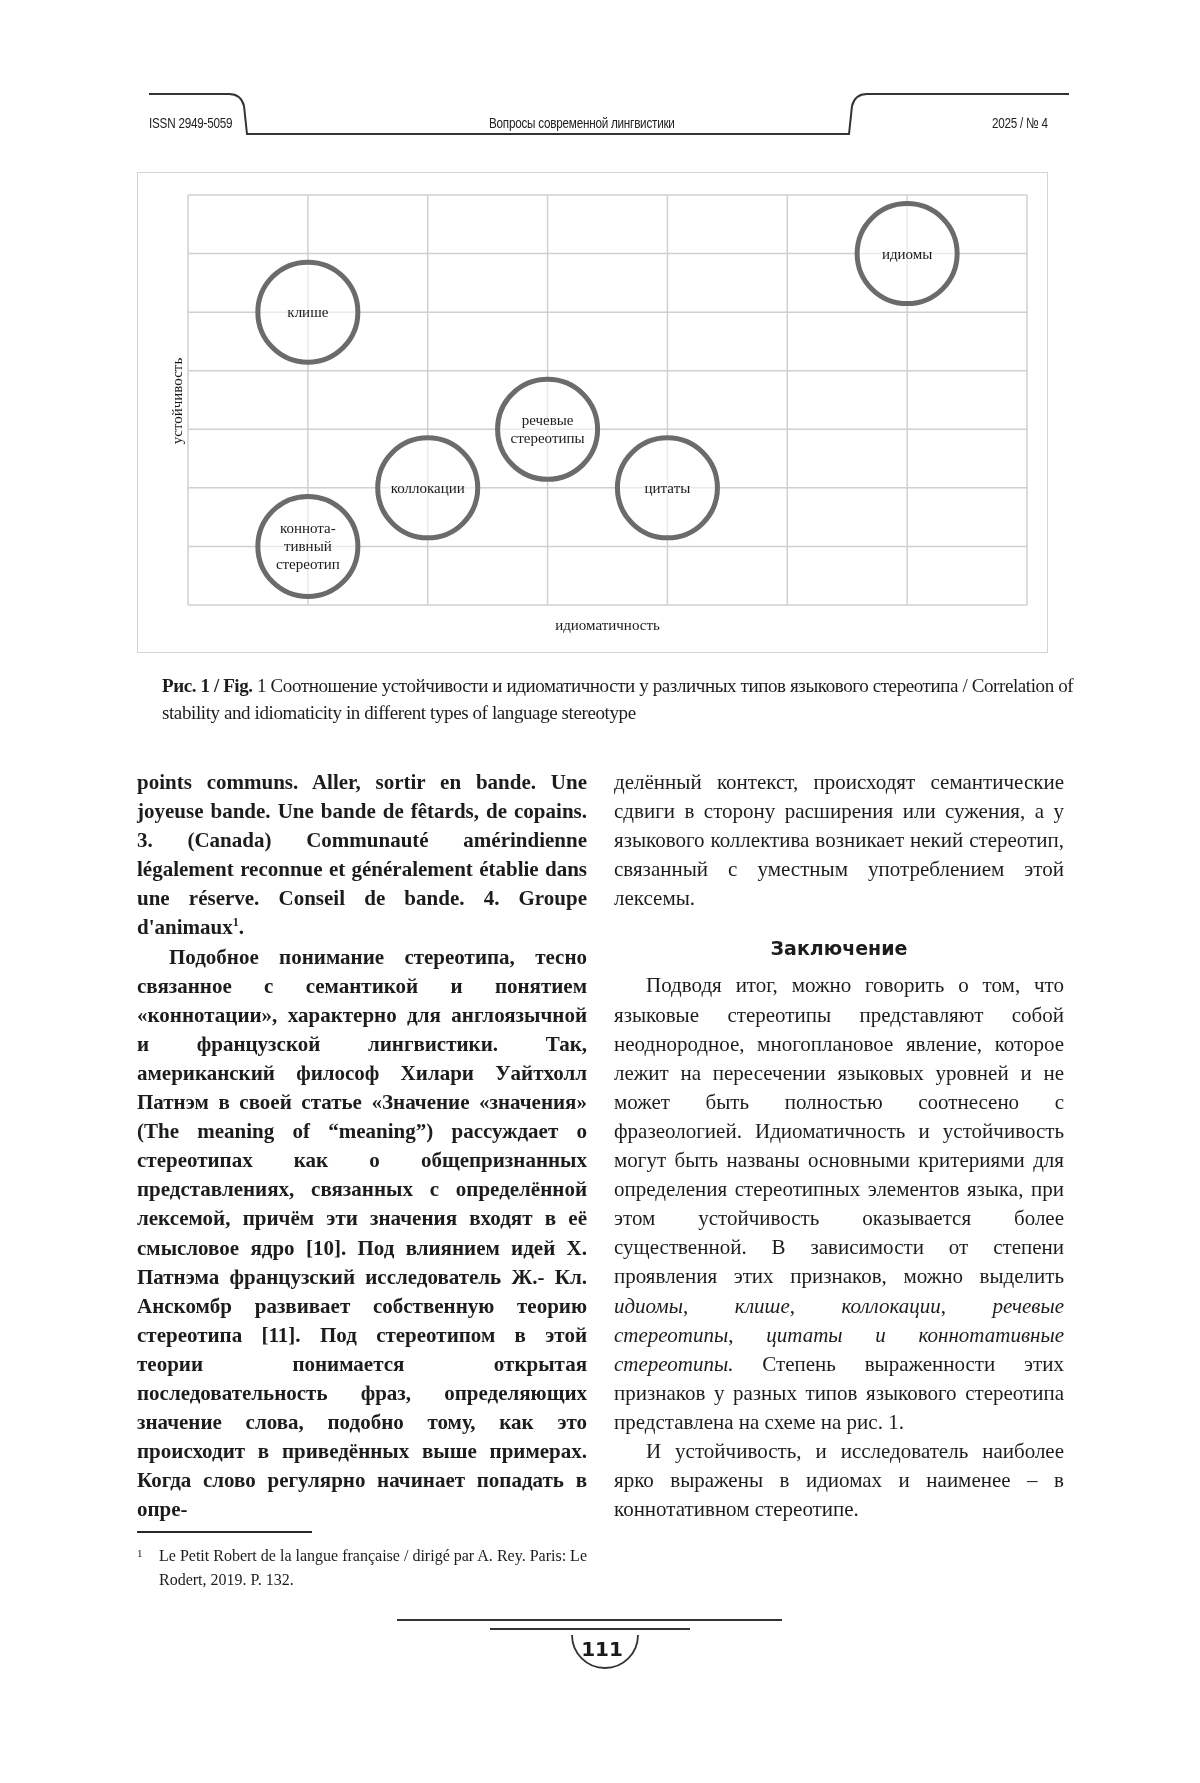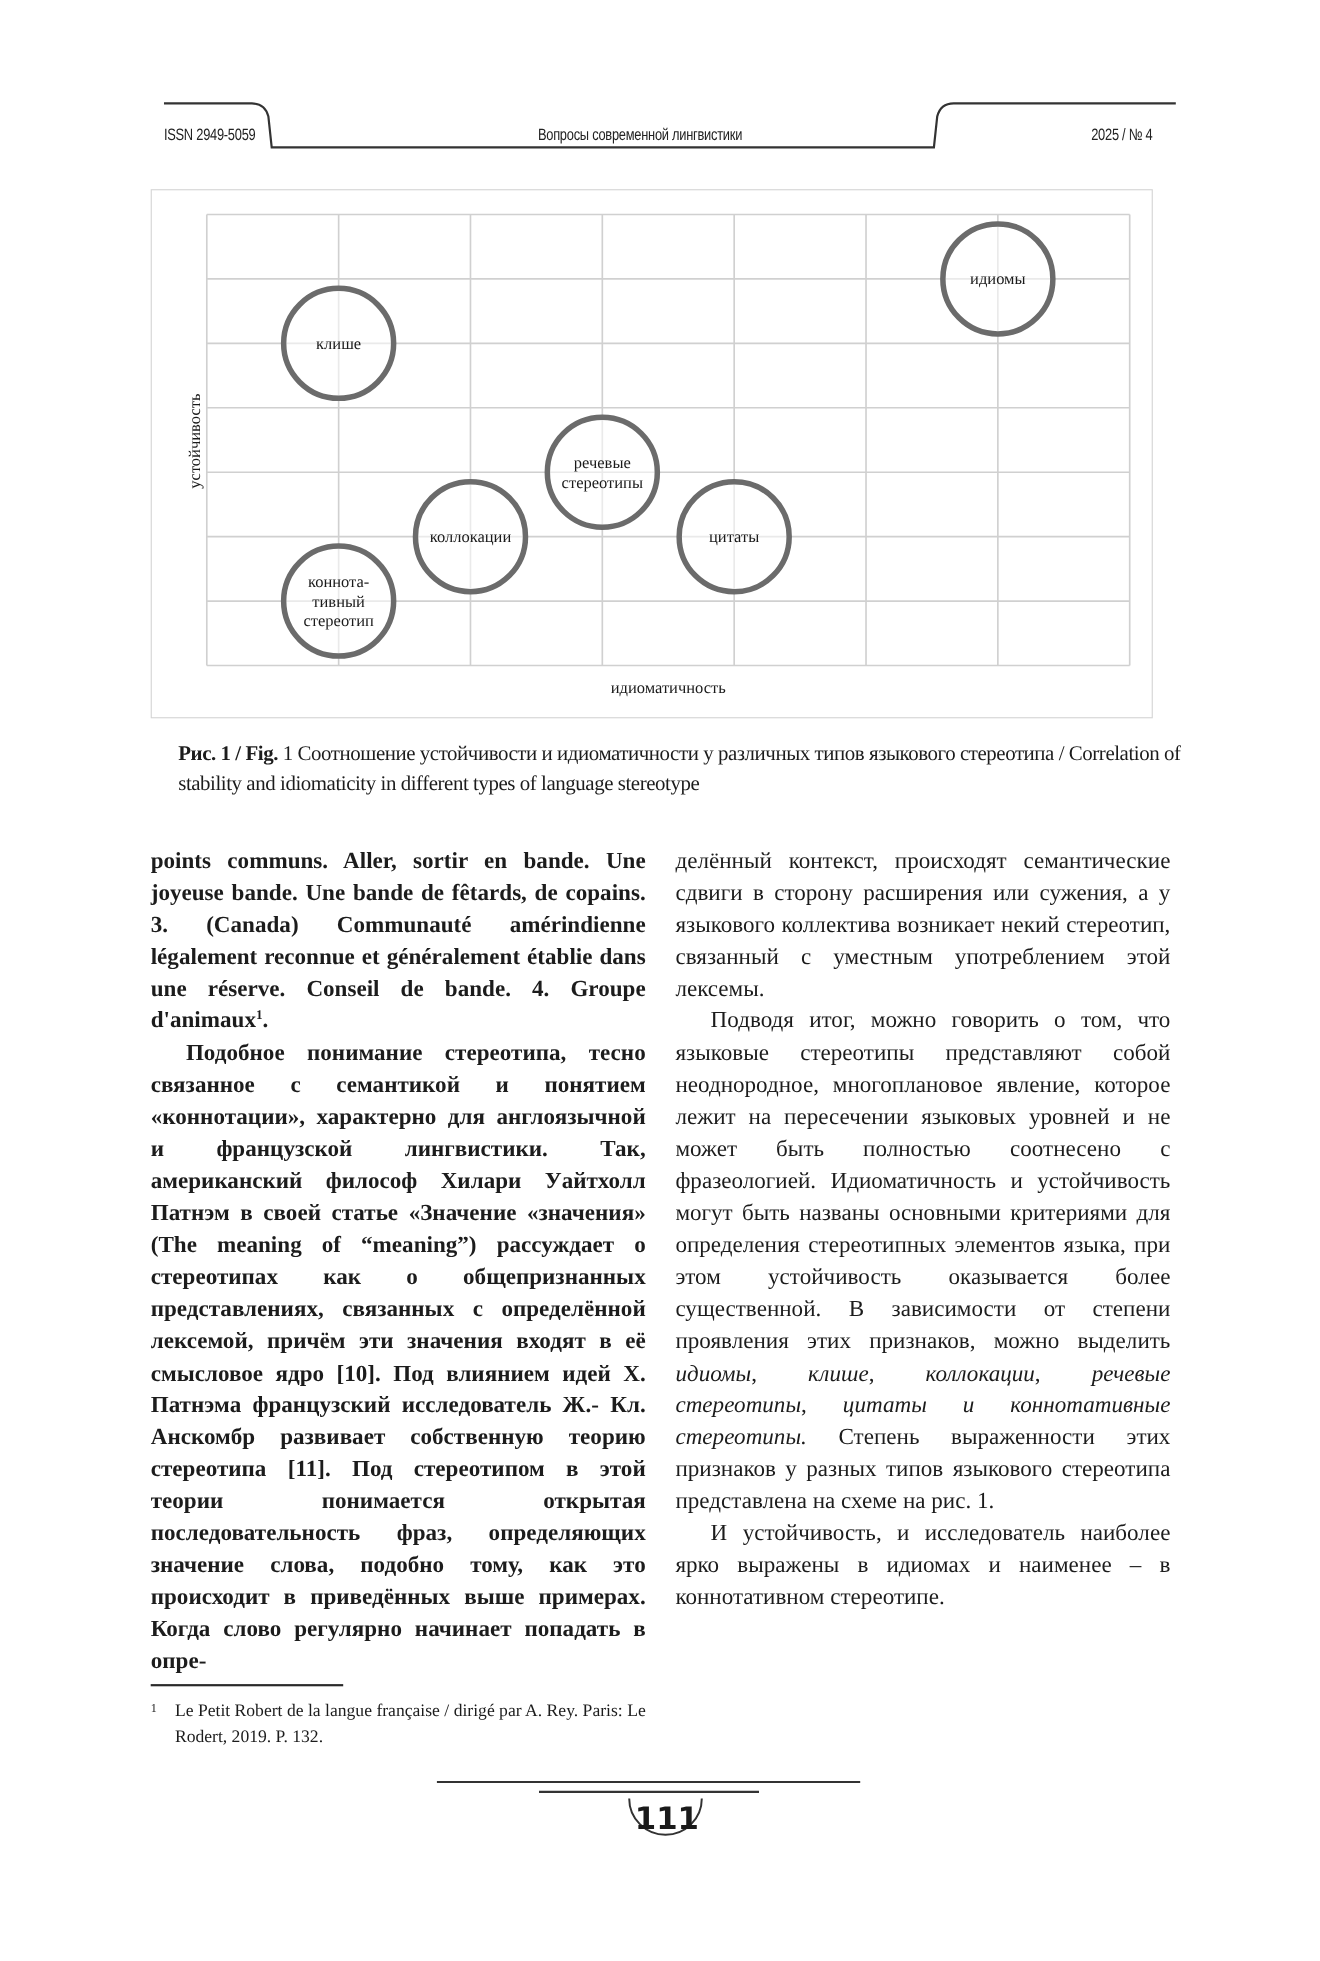--- a/index.html
+++ b/index.html
@@ -117,6 +117,7 @@
 
 <div class="col col-right">
   <p>делённый контекст, происходят семантические сдвиги в сторону расширения или сужения, а у языкового коллектива возникает некий стереотип, связанный с уместным употреблением этой лексемы.</p>
+  <p class="section-title">Заключение</p>
   <p class="indent"><span>Подводя итог, можно говорить о том, что языковые стереотипы представляют собой неоднородное, многоплановое явление, которое лежит на пересечении языковых уровней и не может быть полностью соотнесено с фразеологией. Идиоматичность и устойчивость могут быть названы основными критериями для определения стереотипных элементов языка, при этом устойчивость оказывается более существенной. В зависимости от степени проявления этих признаков, можно выделить </span><em>идиомы</em><span>, </span><em>клише</em><span>, </span><em>коллокации</em><span>, </span><em>речевые стереотипы</em><span>, </span><em>цитаты и коннотативные стереотипы.</em><span> Степень выраженности этих признаков у разных типов языкового стереотипа представлена на схеме на рис. 1.</span></p>
   <p class="indent">И устойчивость, и исследователь наиболее ярко выражены в идиомах и наименее – в коннотативном стереотипе.</p>
 </div>

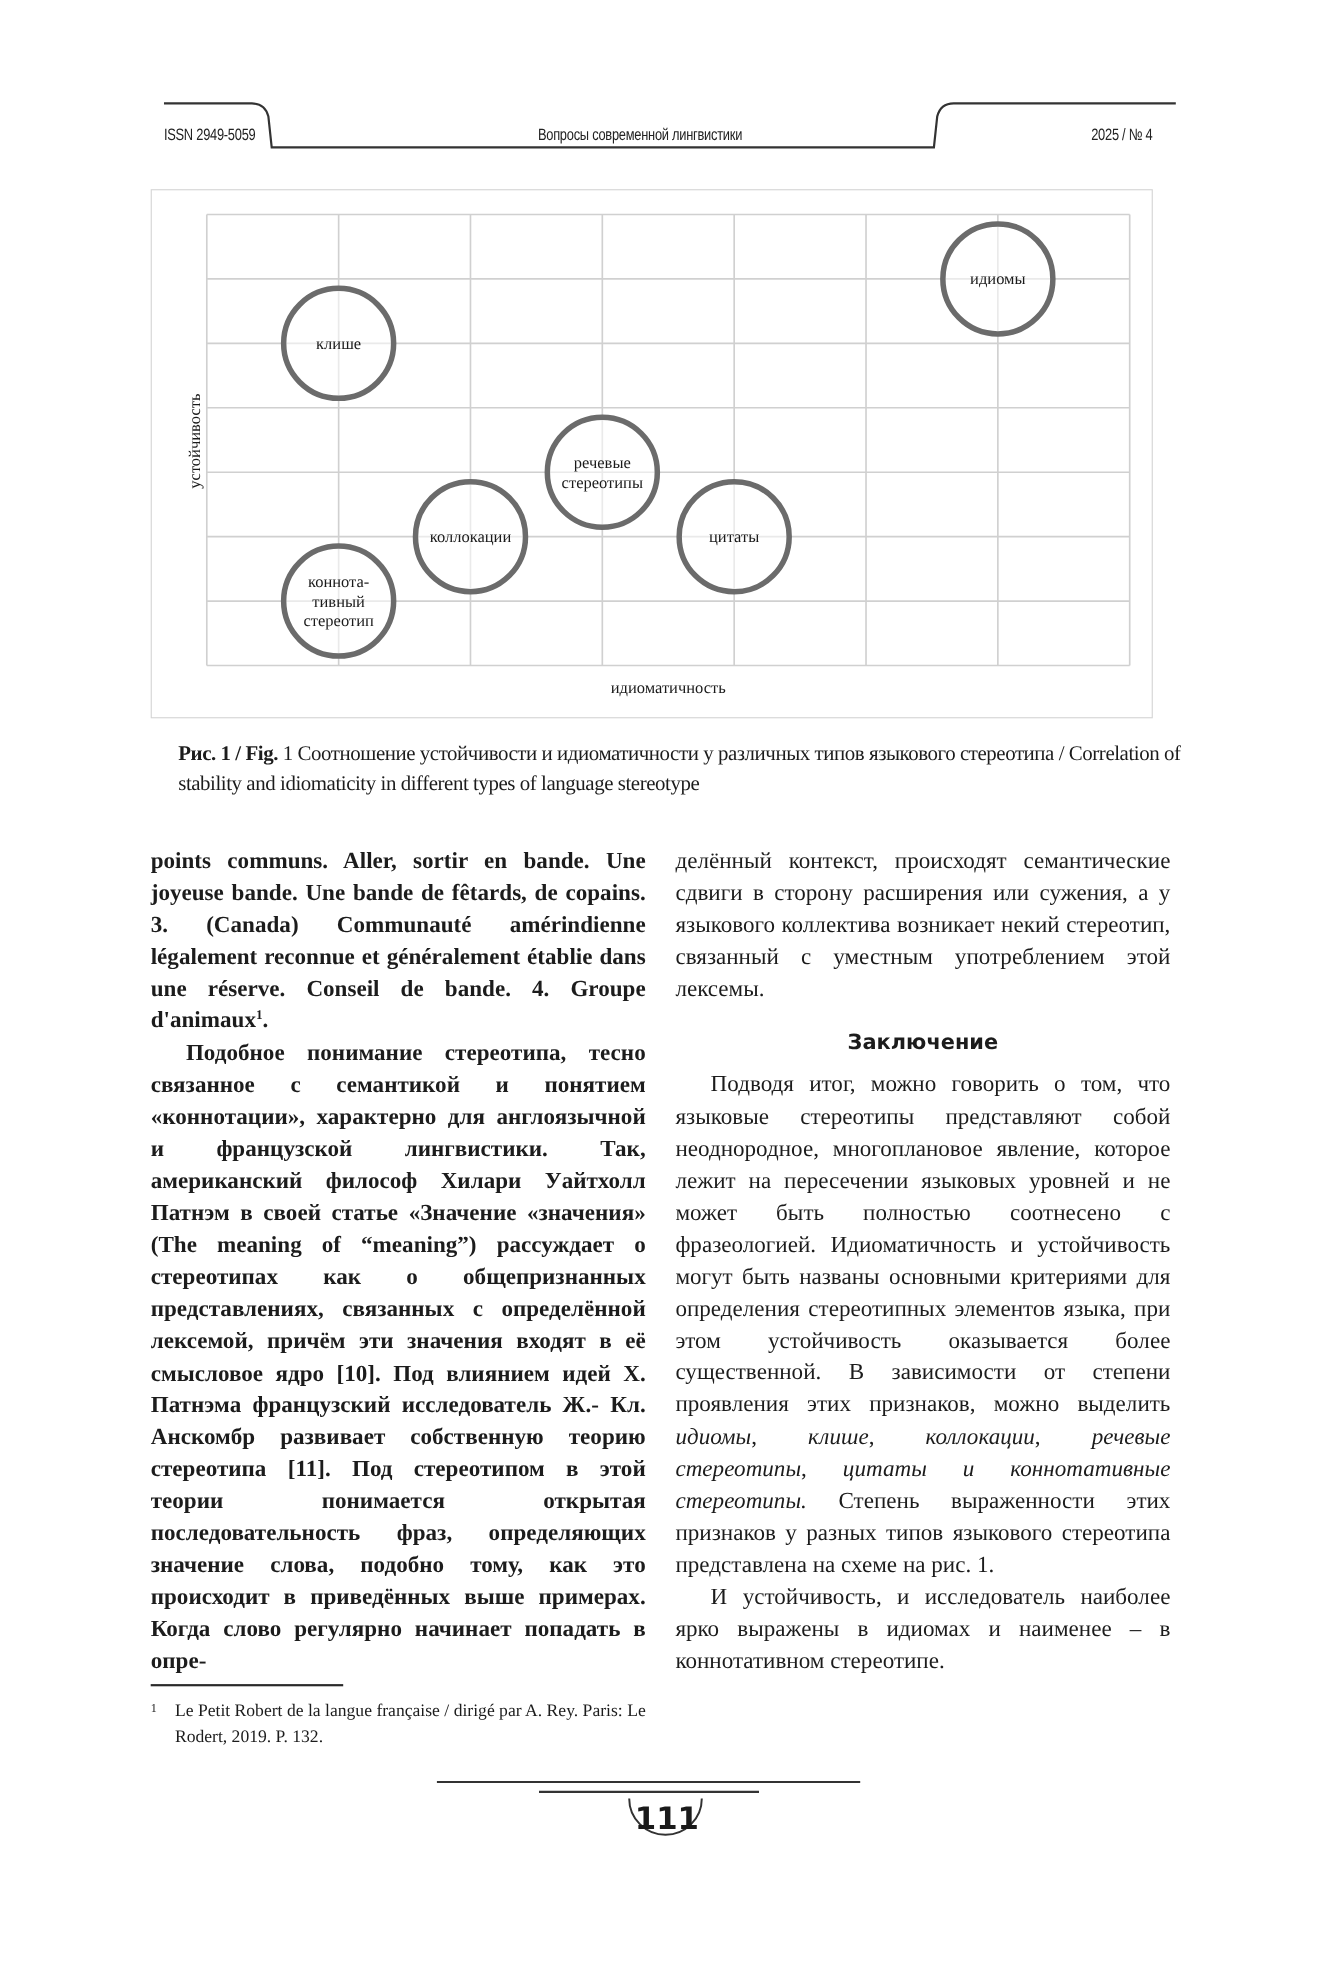--- a/index.html
+++ b/index.html
@@ -48,7 +48,7 @@
   
   .footer { position: absolute; left: 397px; top: 1617px; width: 390px; height: 70px; }
   .pg-num { position: absolute; left: 180px; top: 20px; width: 50px; text-align: center;
-            font-family: "DejaVu Sans", sans-serif; font-weight: bold; font-size: 28px; color: #1a1a1a; }
+            font-family: "DejaVu Sans", sans-serif; font-weight: bold; font-size: 20px; color: #1a1a1a; }
 </style>
 </head>
 <body>

